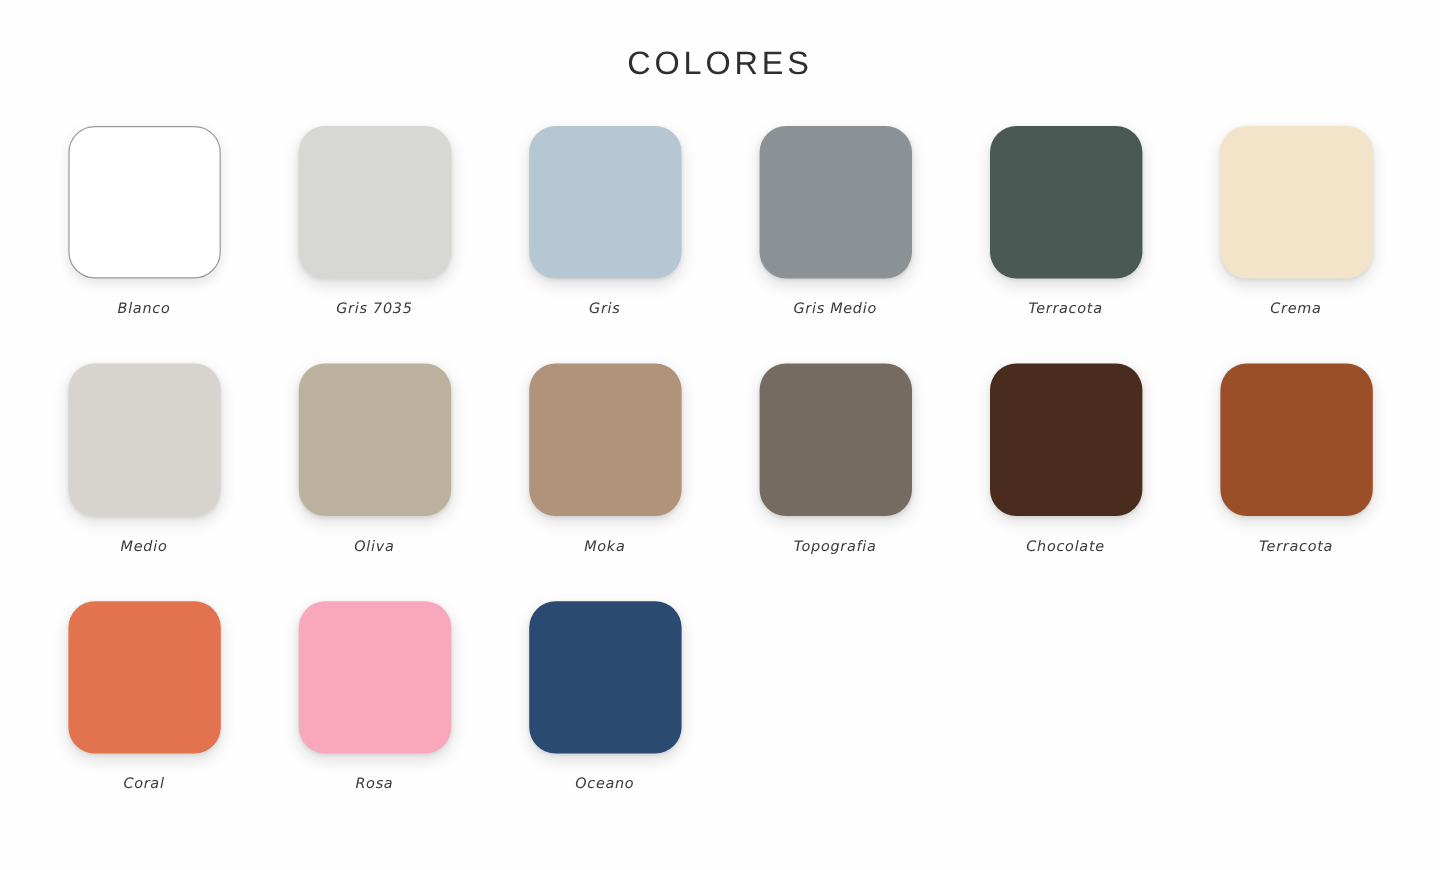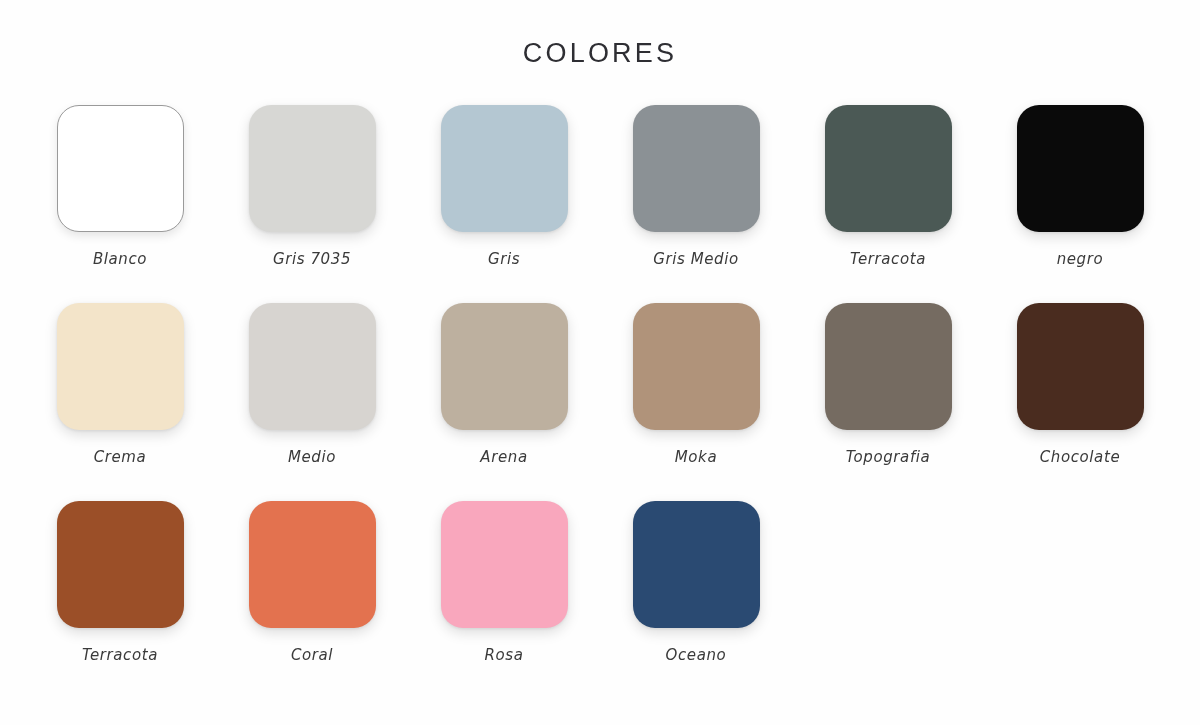--- a/index.html
+++ b/index.html
@@ -71,7 +71,7 @@
   .swatch-label {
     margin-top: 18px;
     font-family: "DejaVu Sans", sans-serif;
-    font-size: 15px;
+    font-size: 12px;
     font-style: italic;
     font-weight: 400;
     letter-spacing: 0.6px;

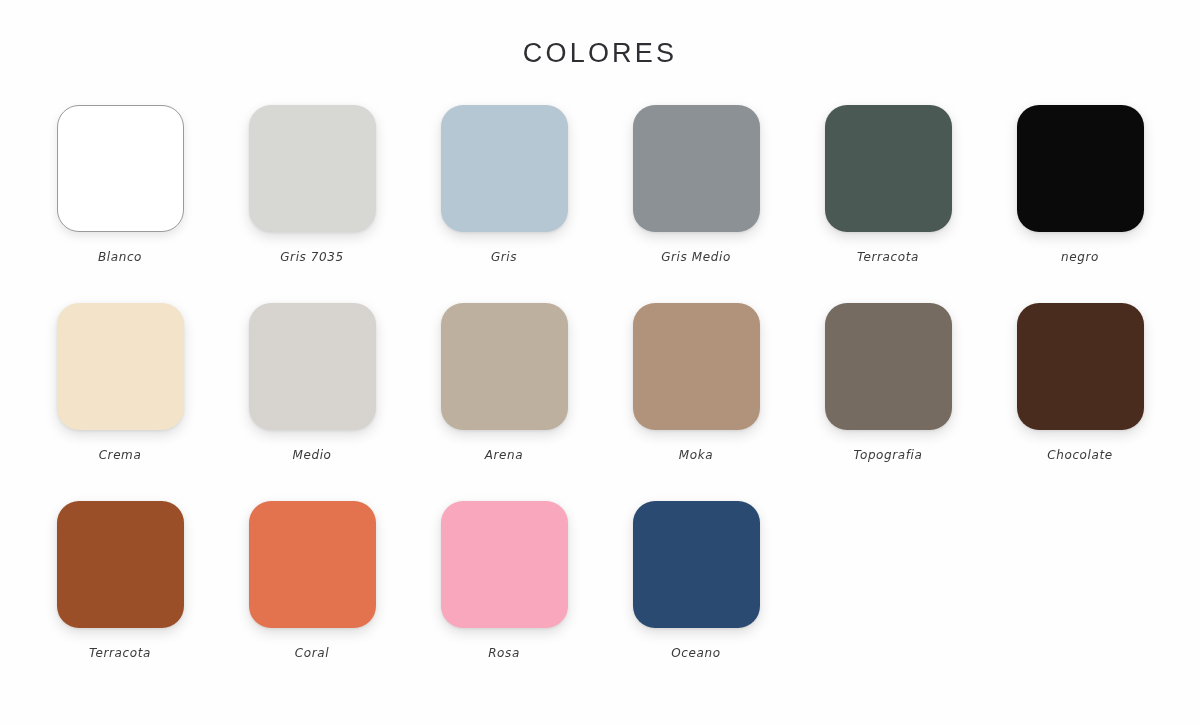--- a/index.html
+++ b/index.html
@@ -109,10 +109,6 @@
         <div class="swatch-label">Terracota</div>
       </div>
       <div class="swatch-cell">
-        <div class="swatch" style="background: rgb(10, 10, 10);"></div>
-        <div class="swatch-label">negro</div>
-      </div>
-      <div class="swatch-cell">
         <div class="swatch" style="background: rgb(243, 228, 201);"></div>
         <div class="swatch-label">Crema</div>
       </div>

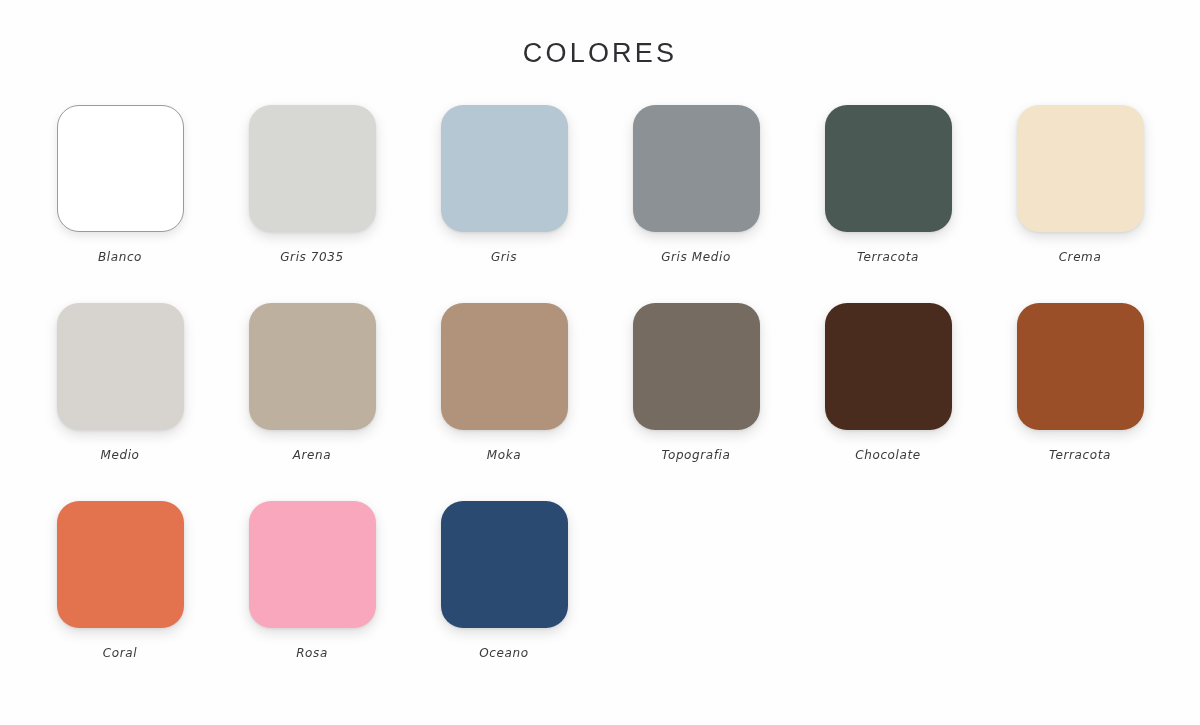--- a/index.html
+++ b/index.html
@@ -118,7 +118,7 @@
       </div>
       <div class="swatch-cell">
         <div class="swatch" style="background: rgb(189, 176, 159);"></div>
-        <div class="swatch-label">Arena</div>
+        <div class="swatch-label">Oliva</div>
       </div>
       <div class="swatch-cell">
         <div class="swatch" style="background: rgb(176, 147, 122);"></div>

